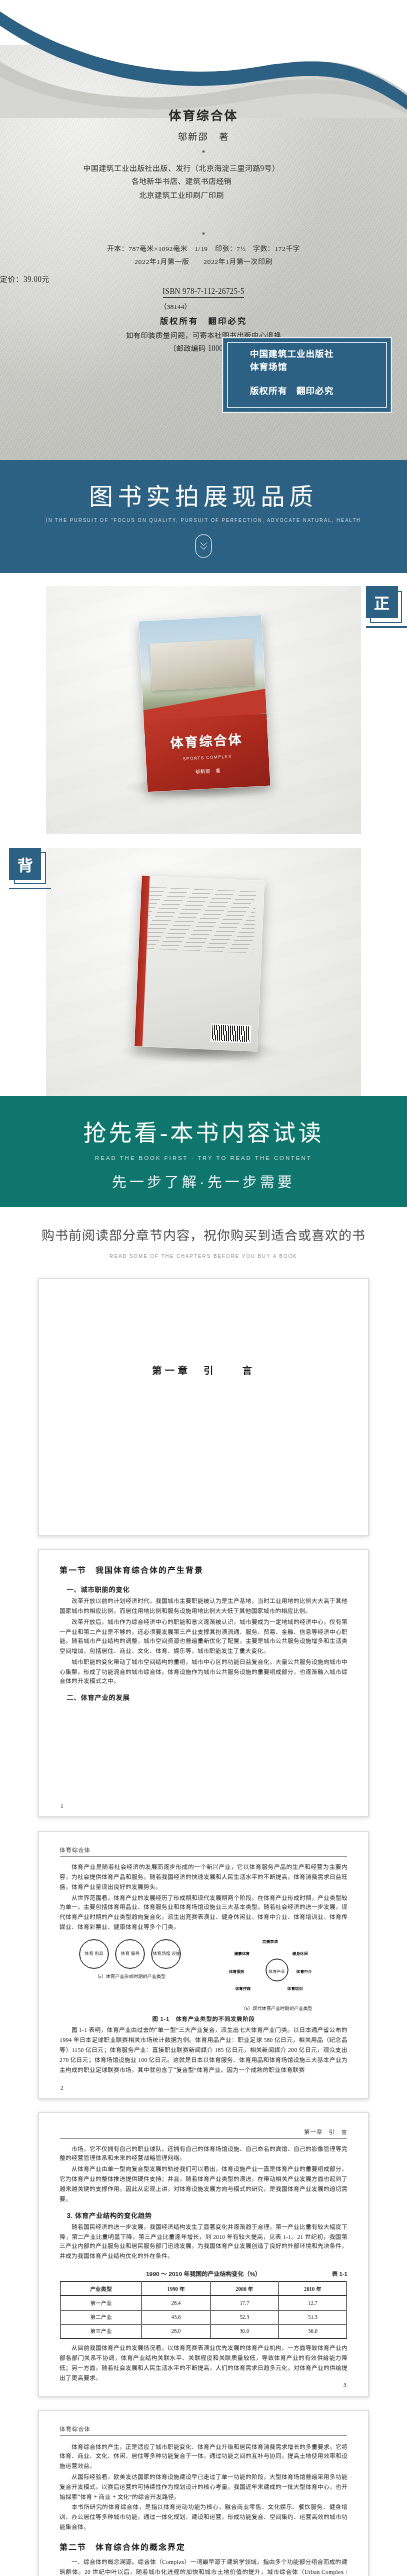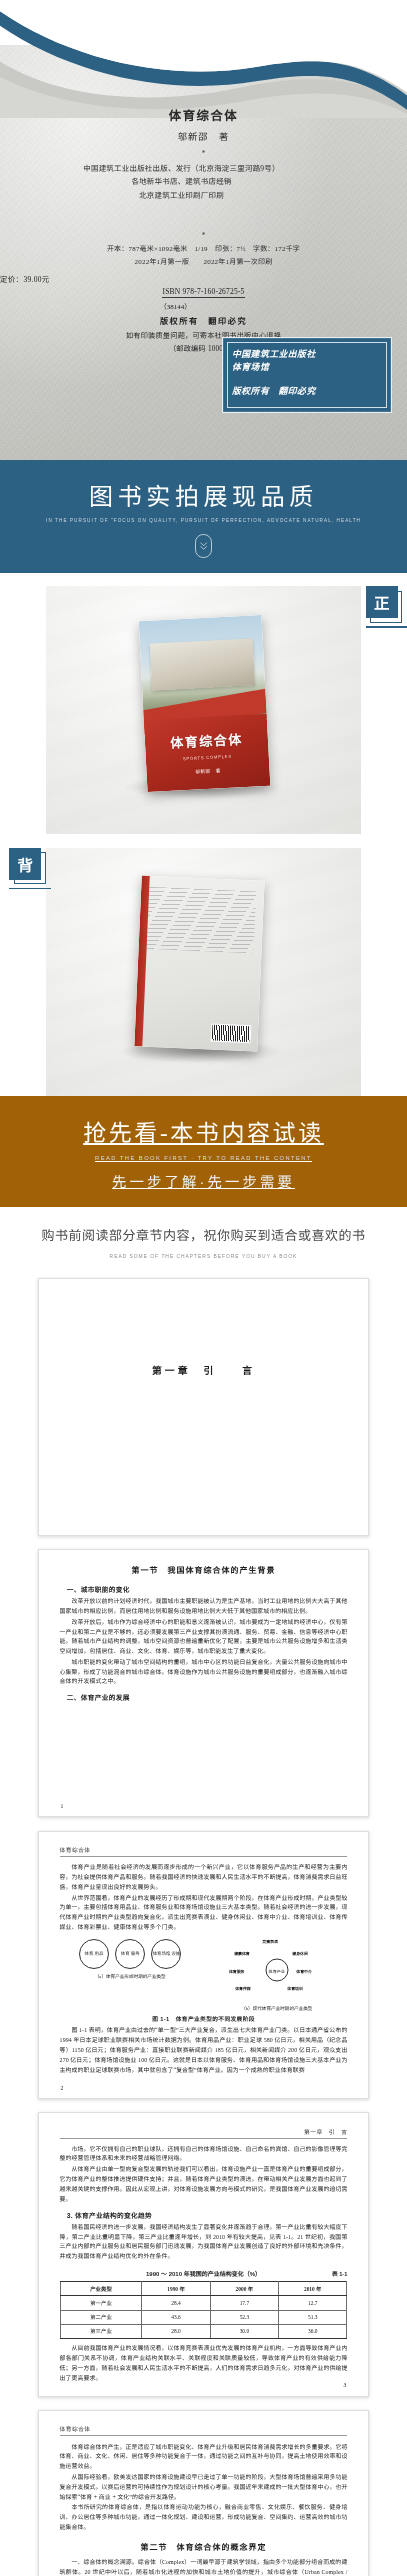--- a/index.html
+++ b/index.html
@@ -368,7 +368,7 @@
     </div>
 
     <div class="cp-price">定价：39.00元</div>
-    <div class="cp-isbn"><span>ISBN 978-7-160-26725-5</span></div>
+    <div class="cp-isbn"><span>ISBN 978-7-112-26725-5</span></div>
     <div class="cp-code">（38144）</div>
     <div class="cp-rights">版权所有　翻印必究</div>
     <div class="cp-note">如有印装质量问题，可寄本社图书出版中心退换</div>

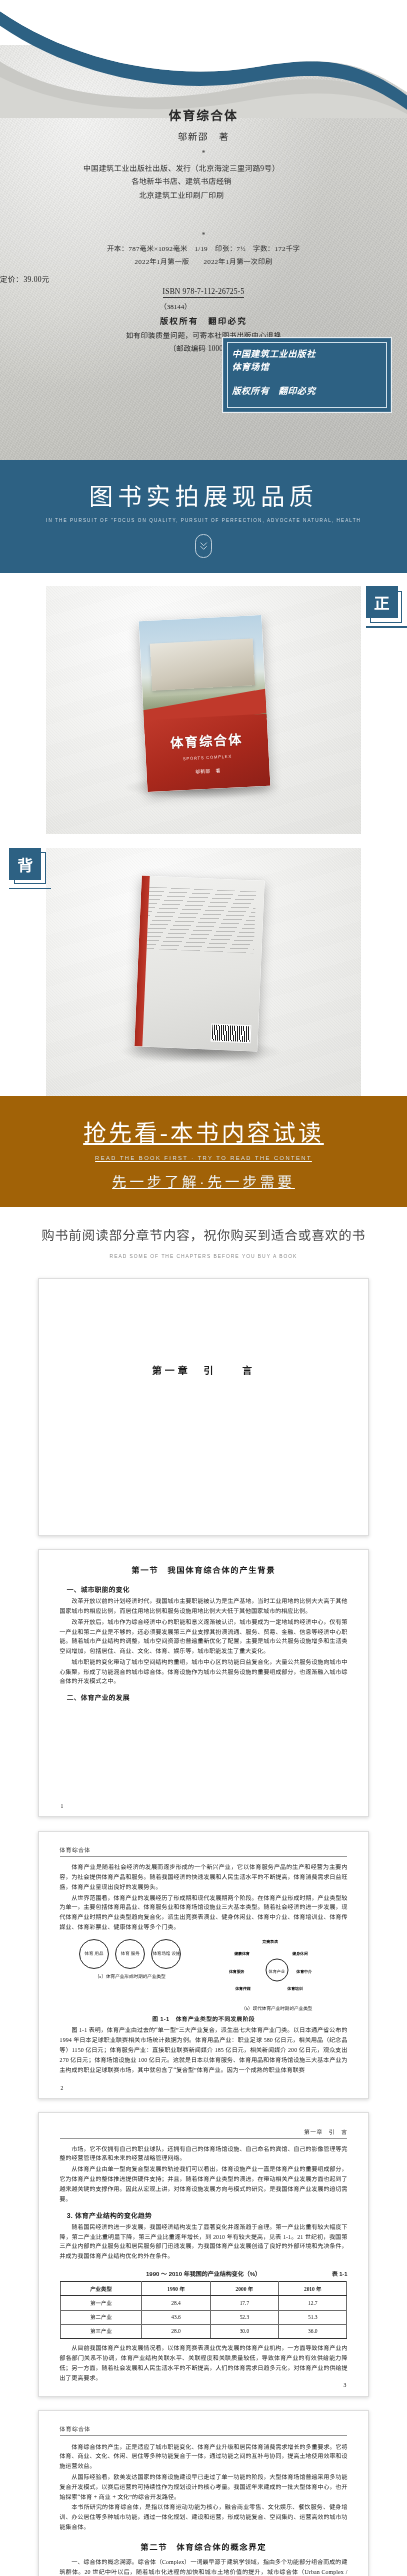--- a/index.html
+++ b/index.html
@@ -88,8 +88,7 @@
     color:#ffffff;
     font-family:"Liberation Sans","DejaVu Sans",sans-serif;
     font-size:8.8px;font-weight:bold;letter-spacing:0.5px;line-height:13px;
-    padding-left:9px;
-    font-style:italic;
+    padding-left:27px;
   }
   .bc-g1{padding-top:10.3px;}
   .bc-g2{padding-top:10.3px;}

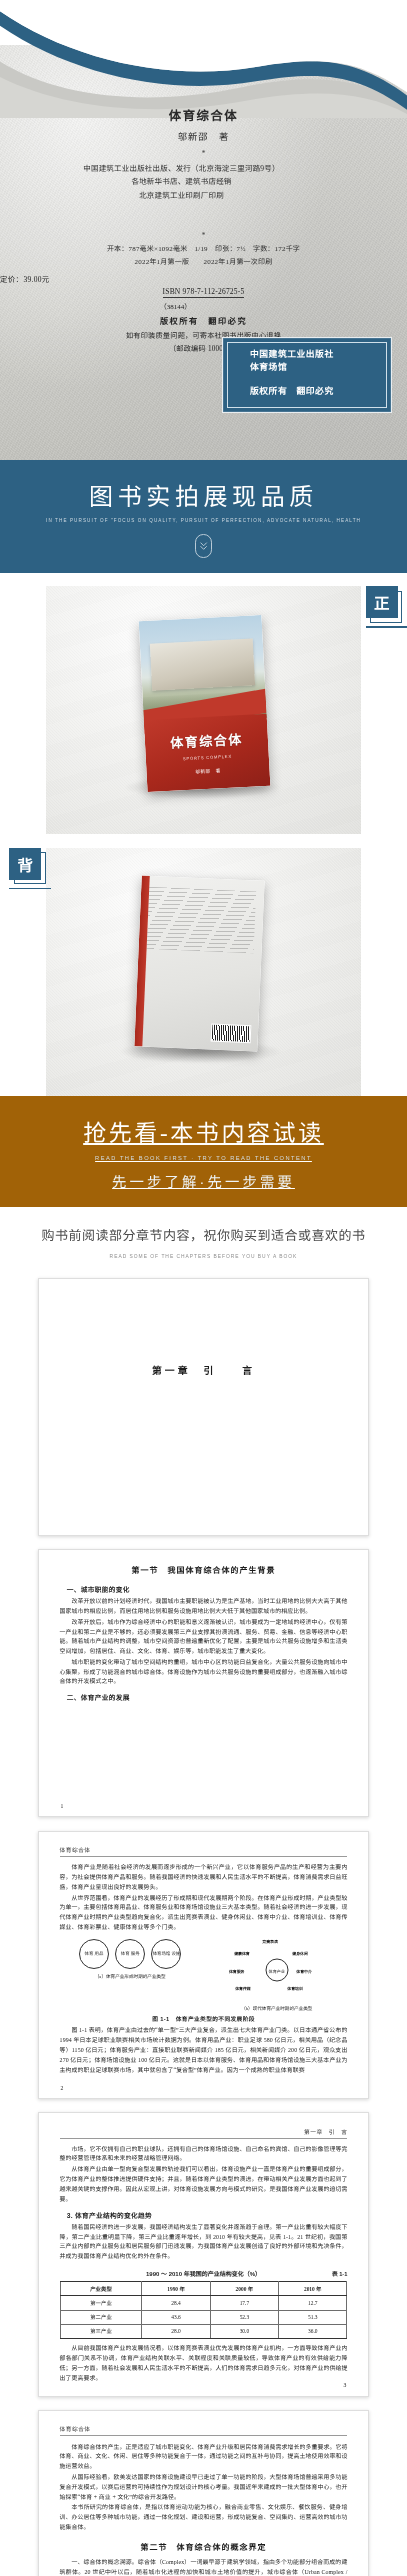--- a/index.html
+++ b/index.html
@@ -224,7 +224,7 @@
   }
 
   
-  .banner2{width:407px;background:#a16207;color:#fff;text-align:center;padding:18.5px 0 15.5px;text-decoration:underline;}
+  .banner2{width:407px;background:#0f766e;color:#fff;text-align:center;padding:18.5px 0 15.5px;}
   .banner2-title{
     font-family:"Liberation Serif","DejaVu Serif",serif;
     font-size:23px;letter-spacing:2.6px;color:#fff;

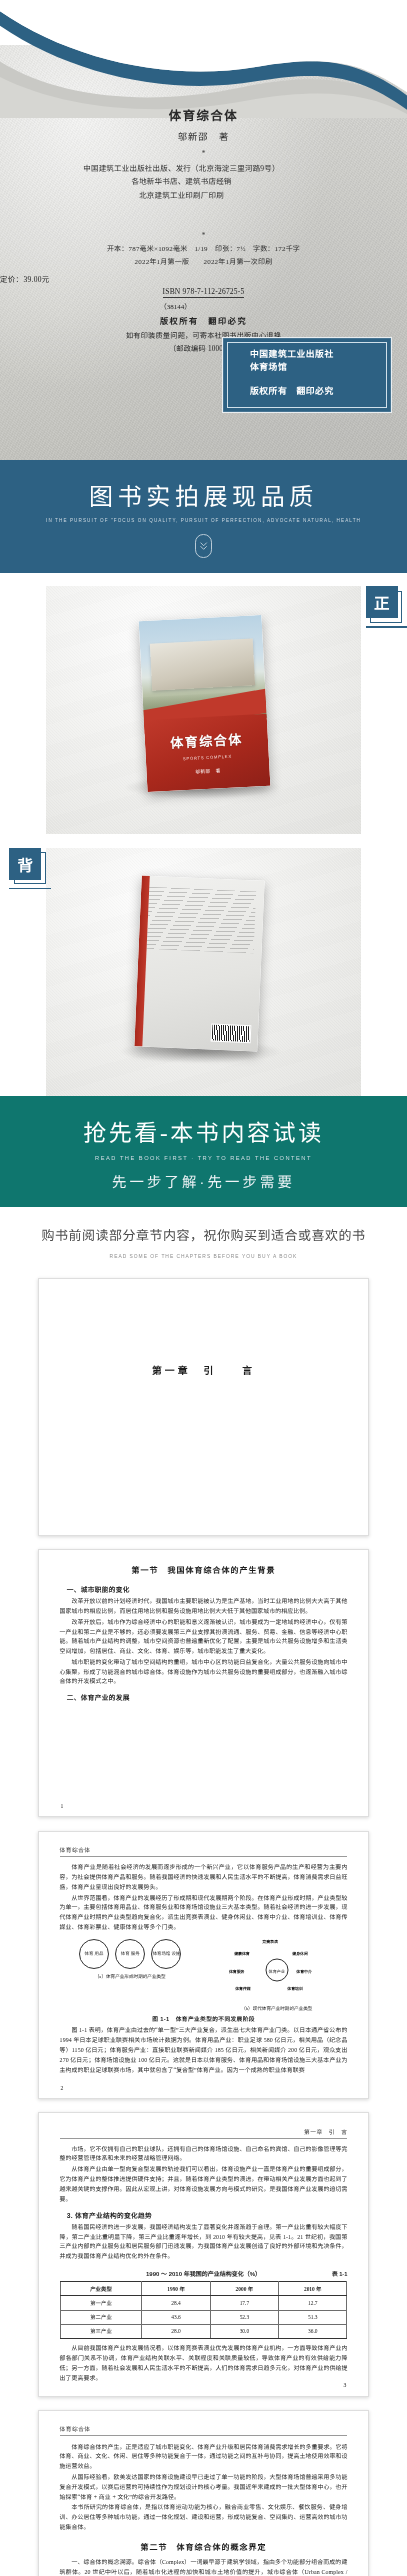--- a/index.html
+++ b/index.html
@@ -266,7 +266,7 @@
     font-family:"Liberation Sans","DejaVu Sans",sans-serif;
   }
   .section-title{
-    text-align:center;font-size:8px;font-weight:bold;letter-spacing:1px;margin-bottom:9.3px;
+    font-size:8px;font-weight:bold;letter-spacing:1px;margin-bottom:9.3px;
     font-family:"Liberation Sans","DejaVu Sans",sans-serif;
   }
   .sub-head{

